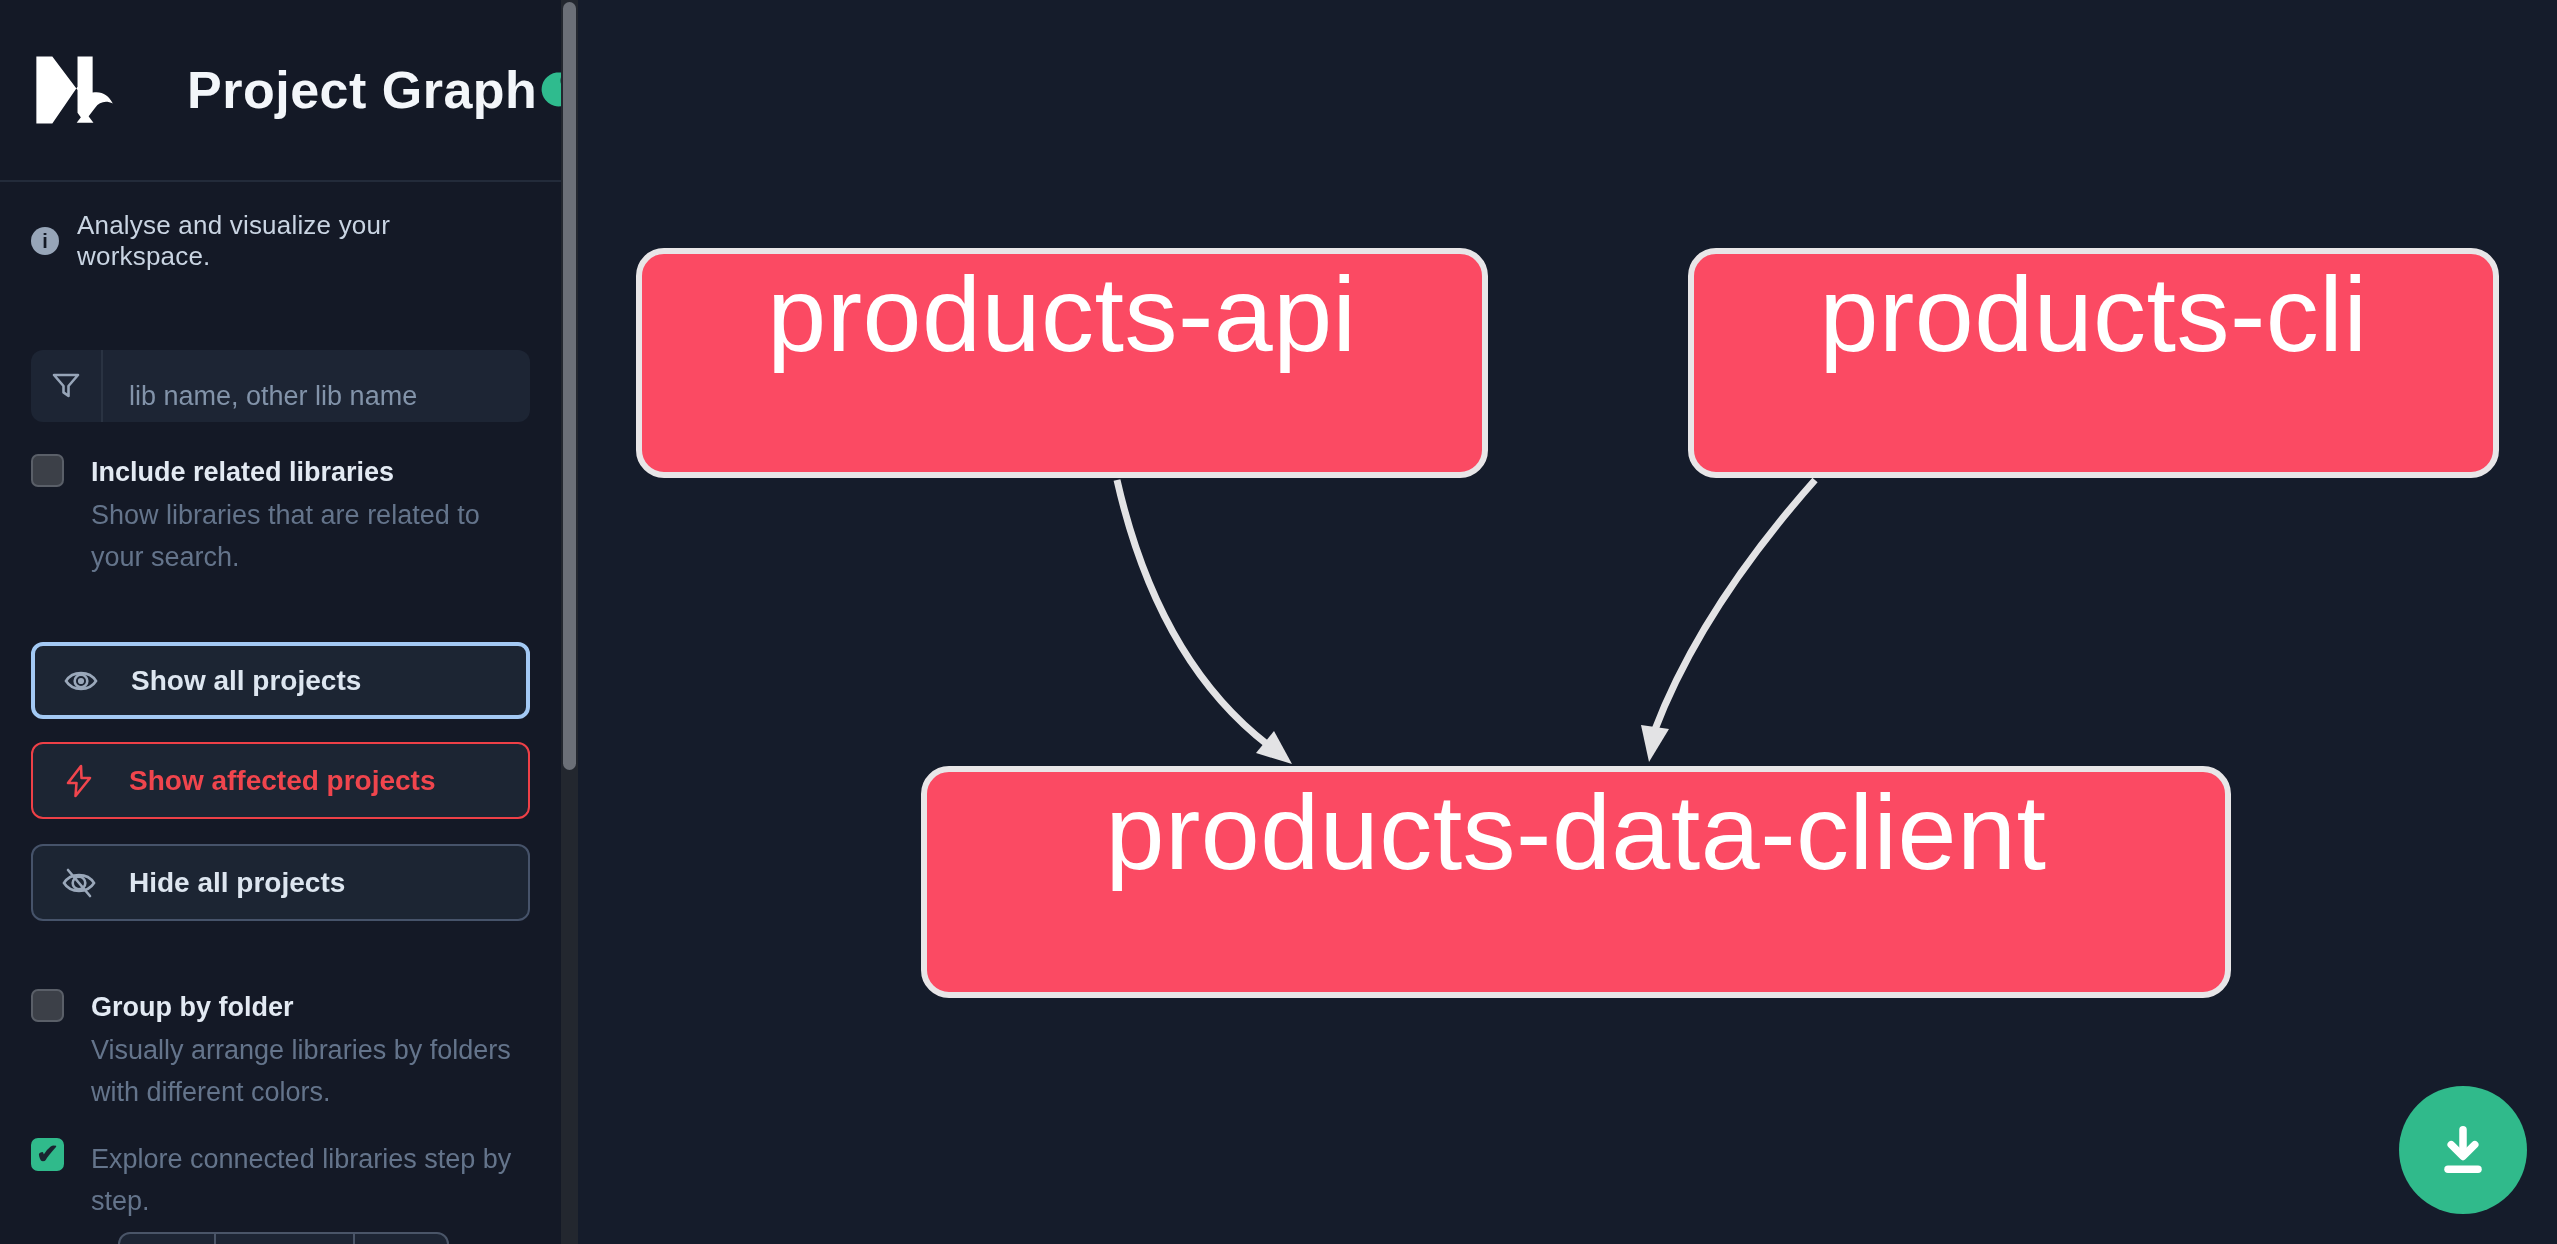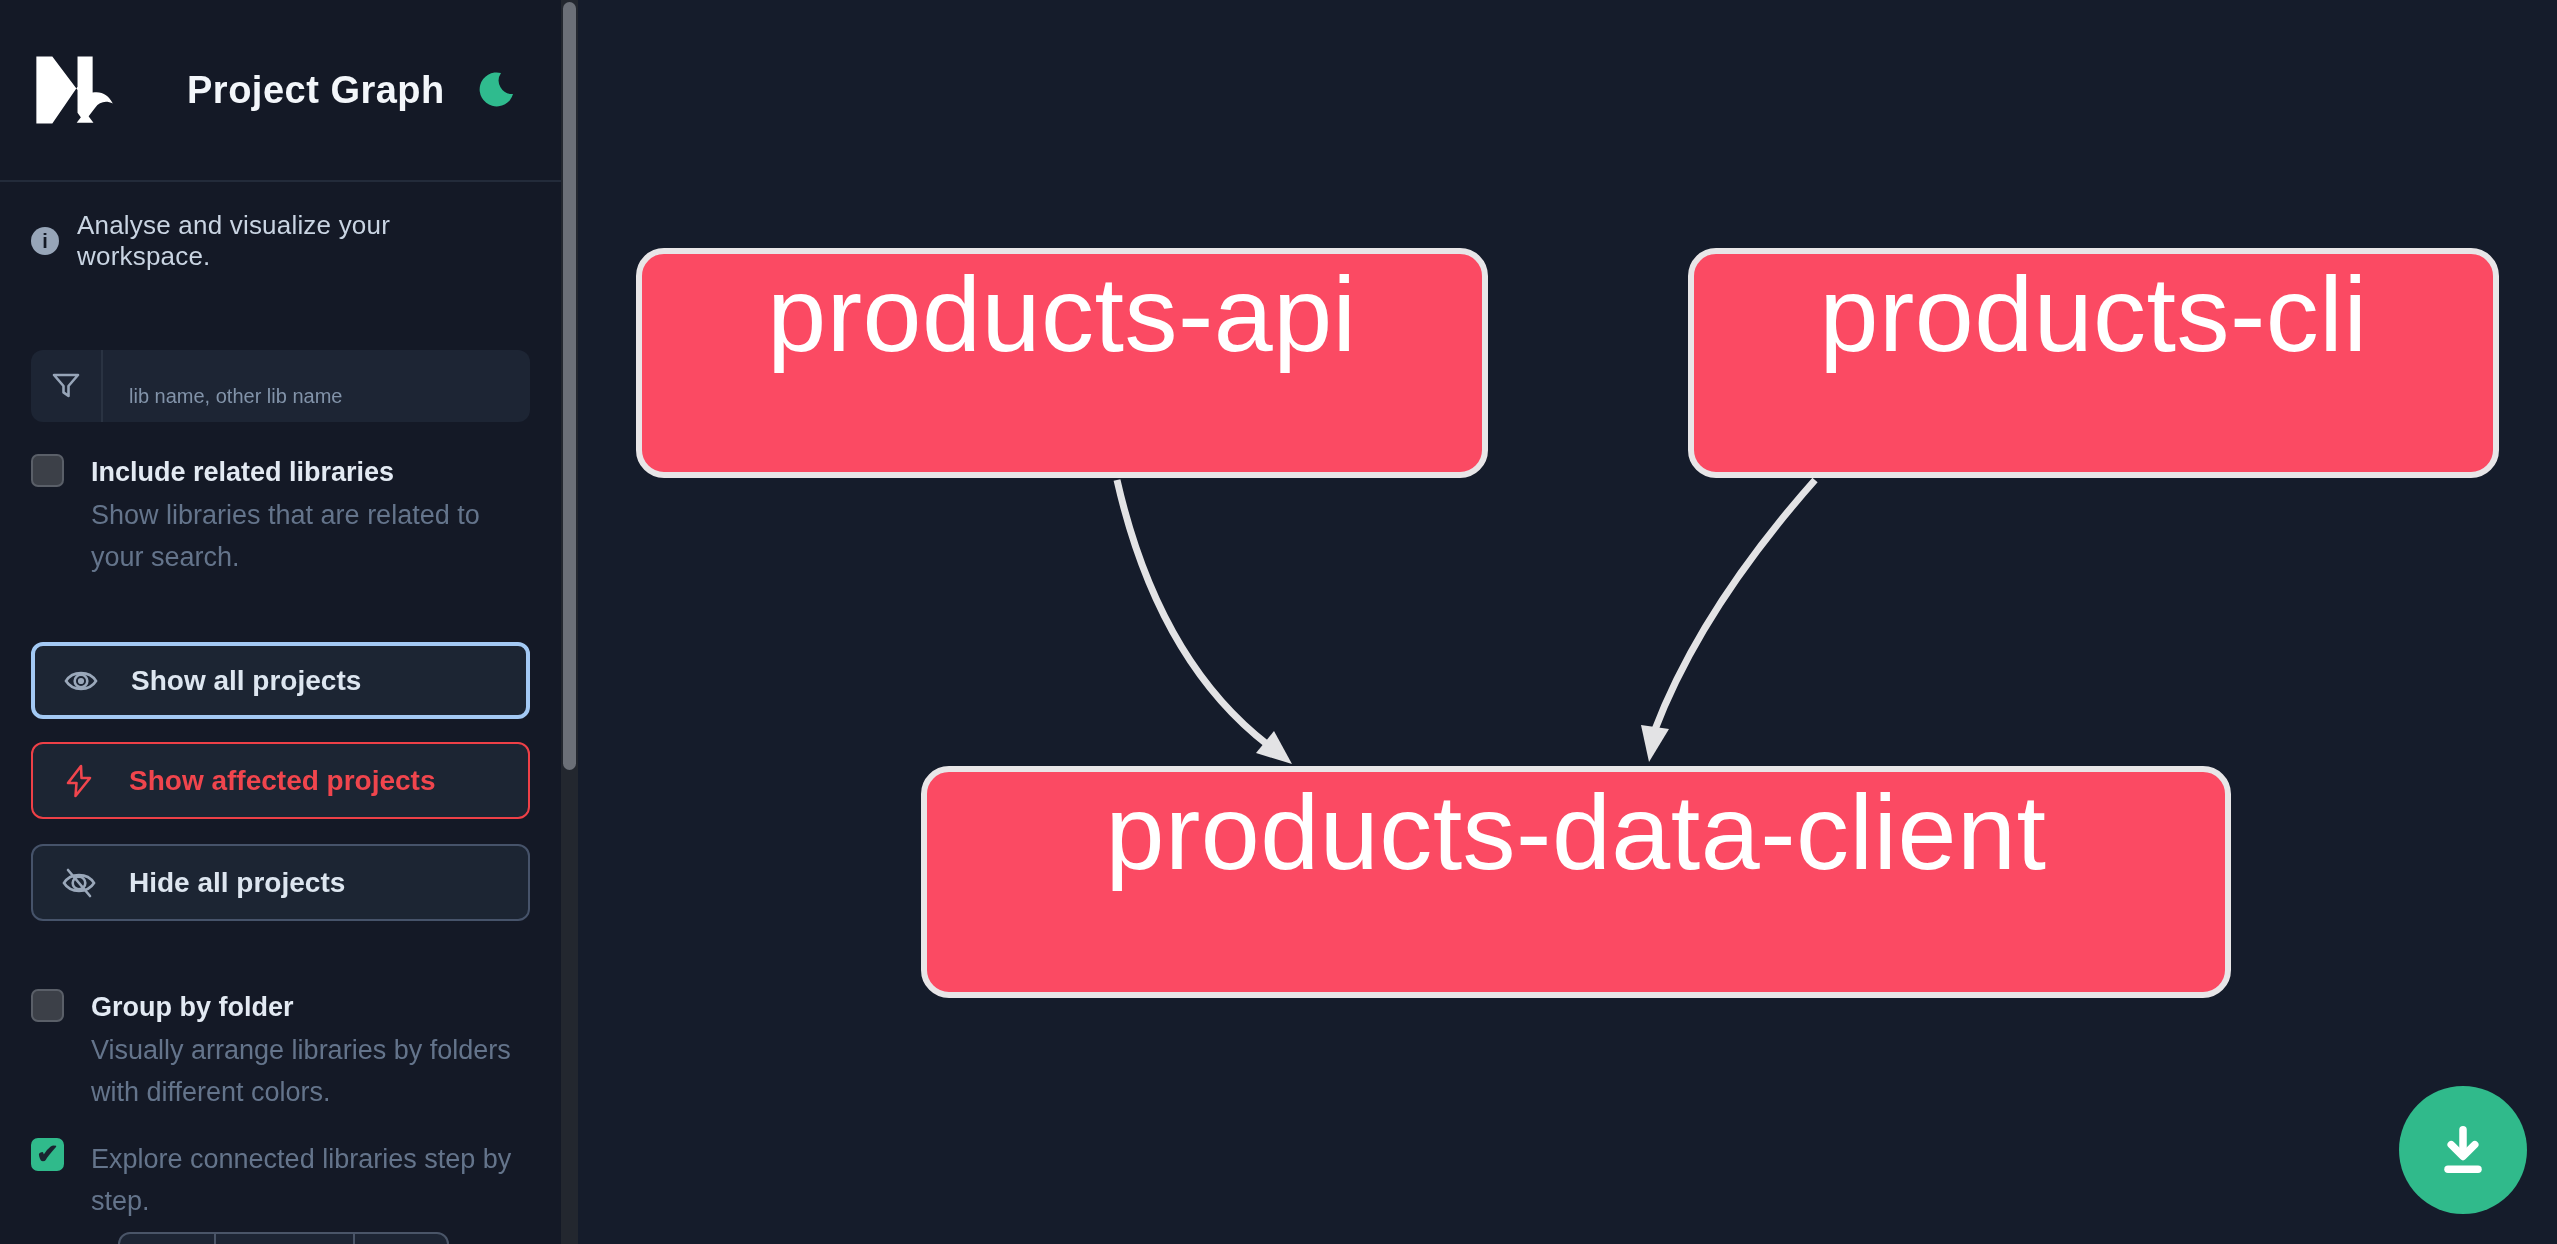--- a/index.html
+++ b/index.html
@@ -10,7 +10,7 @@
   .sidebar{position:absolute;left:0;top:0;width:561px;height:1244px;background:#141926;overflow:hidden;}
   .sb-header{height:180px;display:flex;align-items:center;padding:0 44px 0 33px;}
   .nx-logo{width:84px;height:68px;flex:0 0 auto;}
-  .sb-title{margin-left:70px;font-size:38px;font-weight:700;color:#f3f6fa;letter-spacing:.5px;white-space:nowrap;}
+  .sb-title{margin-left:70px;font-size:52px;font-weight:700;color:#f3f6fa;letter-spacing:.5px;white-space:nowrap;}
   .theme-toggle{margin-left:auto;width:44px;height:44px;border:none;background:transparent;padding:0;cursor:pointer;display:flex;align-items:center;justify-content:center;}
   .sb-divider{height:2px;background:#232b3a;margin:0;}
 

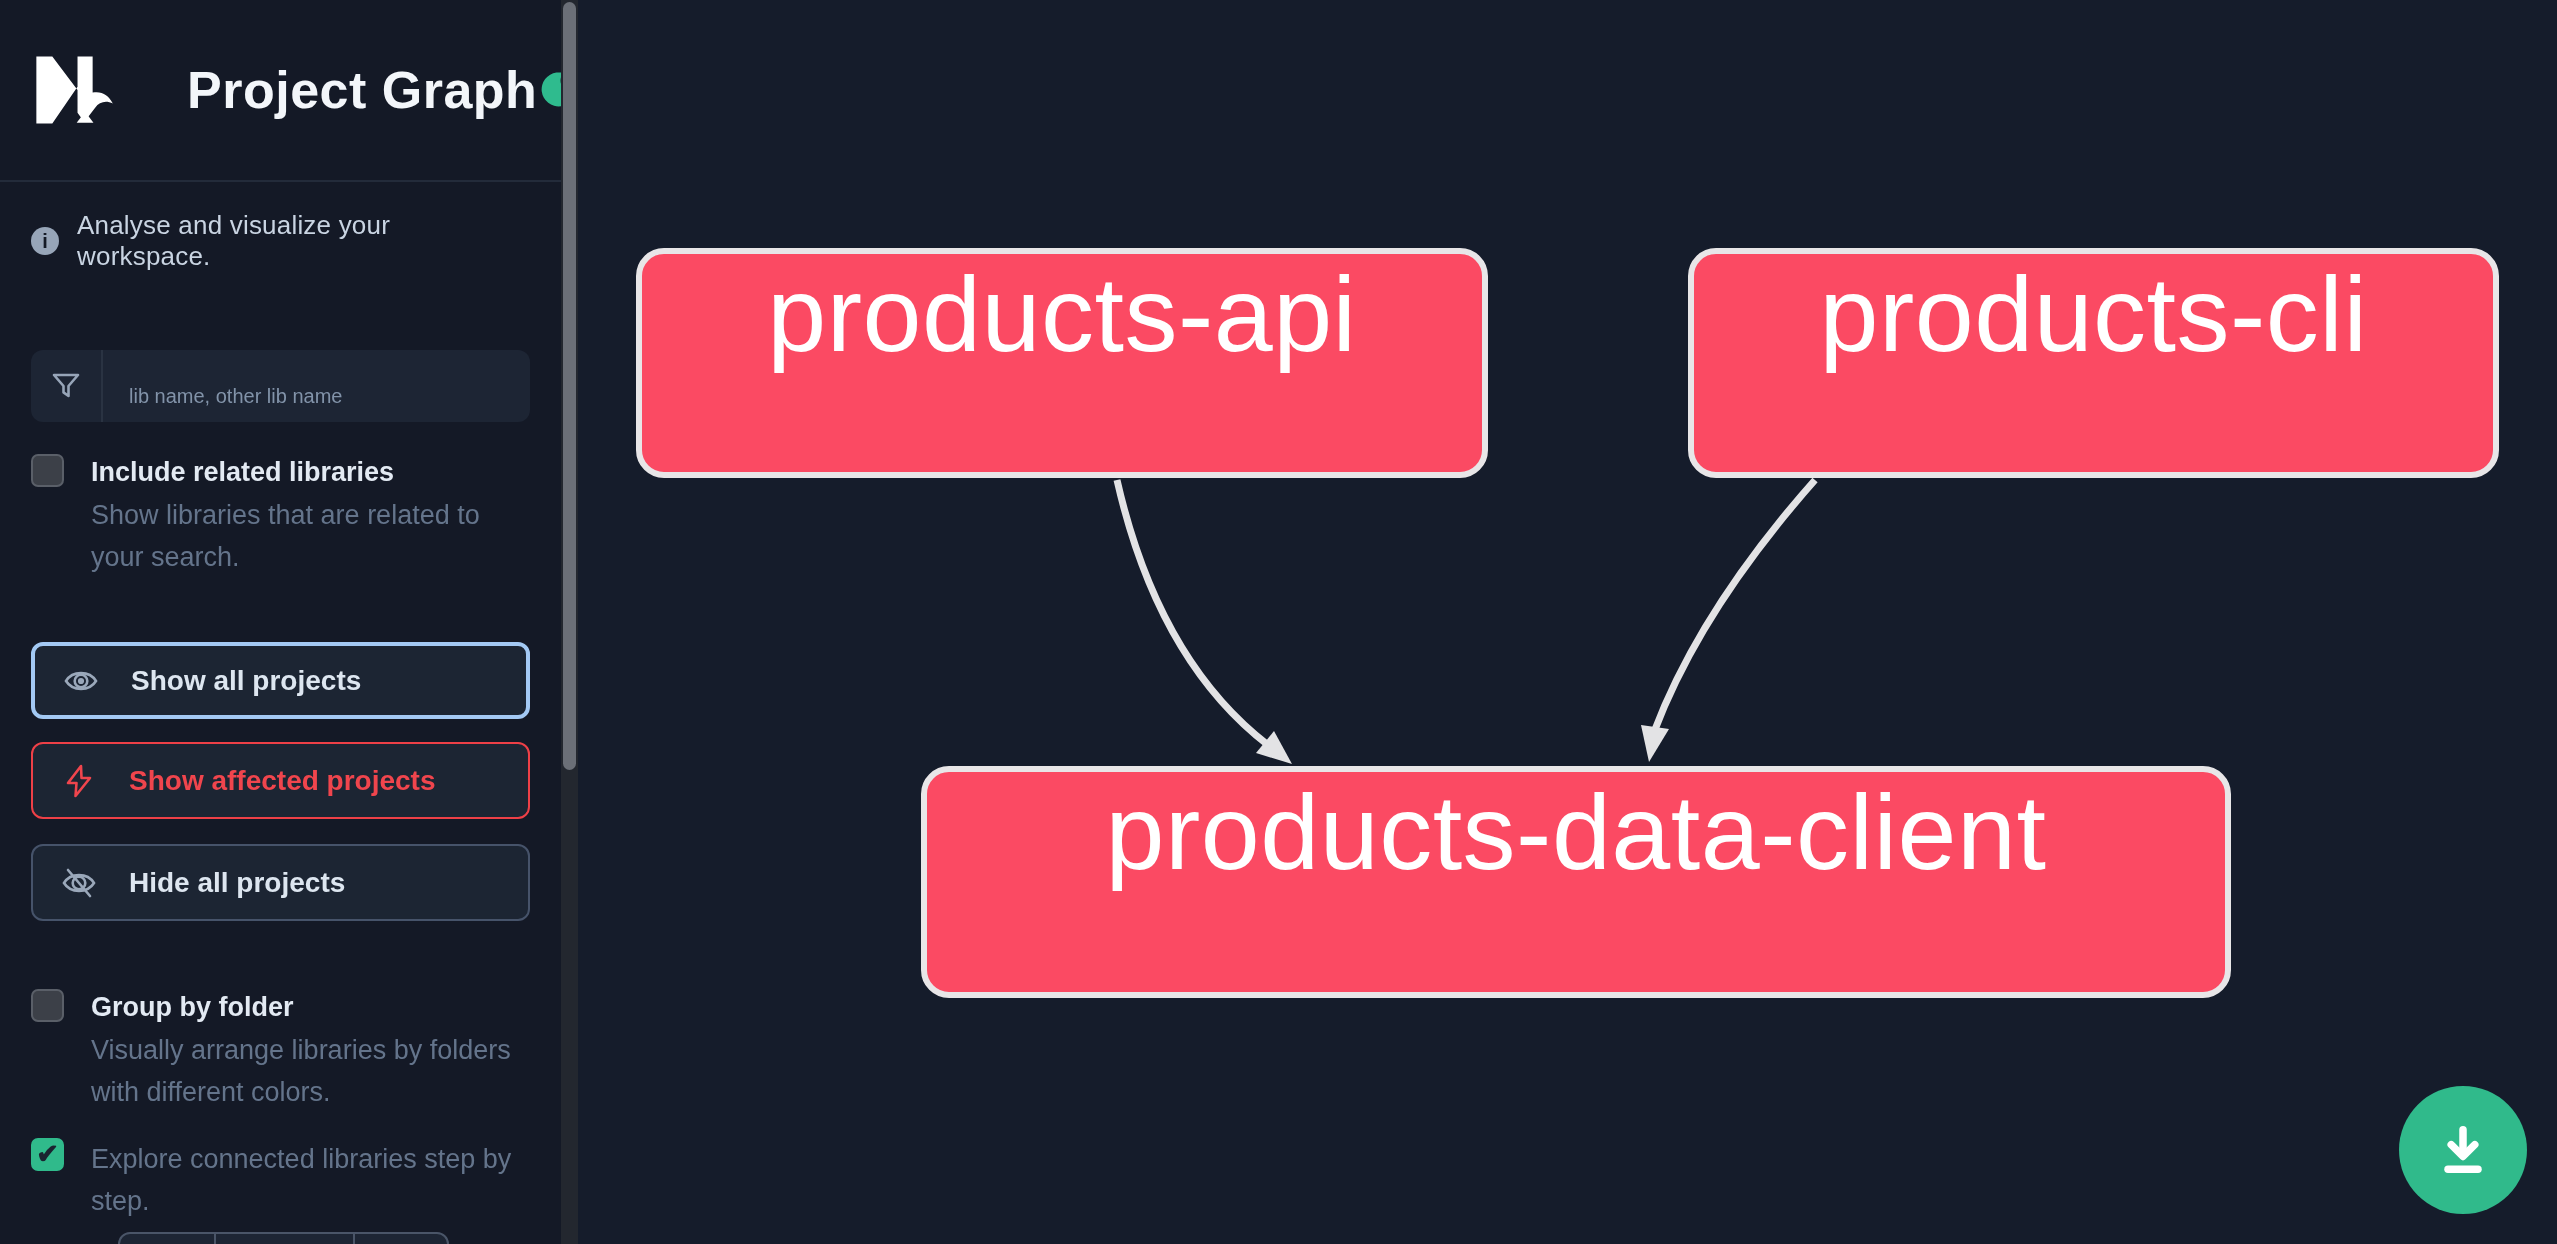--- a/index.html
+++ b/index.html
@@ -21,7 +21,7 @@
 
   .search-box{margin-top:78px;height:72px;background:#1d2534;border-radius:12px;display:flex;align-items:stretch;overflow:hidden;}
   .search-iconcell{width:72px;display:flex;align-items:center;justify-content:center;border-right:2px solid #2a3342;flex:0 0 auto;}
-  .search-input{flex:1;background:transparent;border:none;outline:none;color:#f97316;font-size:20px;padding:0 26px;margin-top:20px;}
+  .search-input{flex:1;background:transparent;border:none;outline:none;color:#f97316;font-size:27px;padding:0 26px;margin-top:20px;}
   .search-input::placeholder{color:#8293a9;opacity:1;}
 
   .toggle{display:grid;grid-template-columns:33px 1fr;column-gap:27px;align-items:start;}

